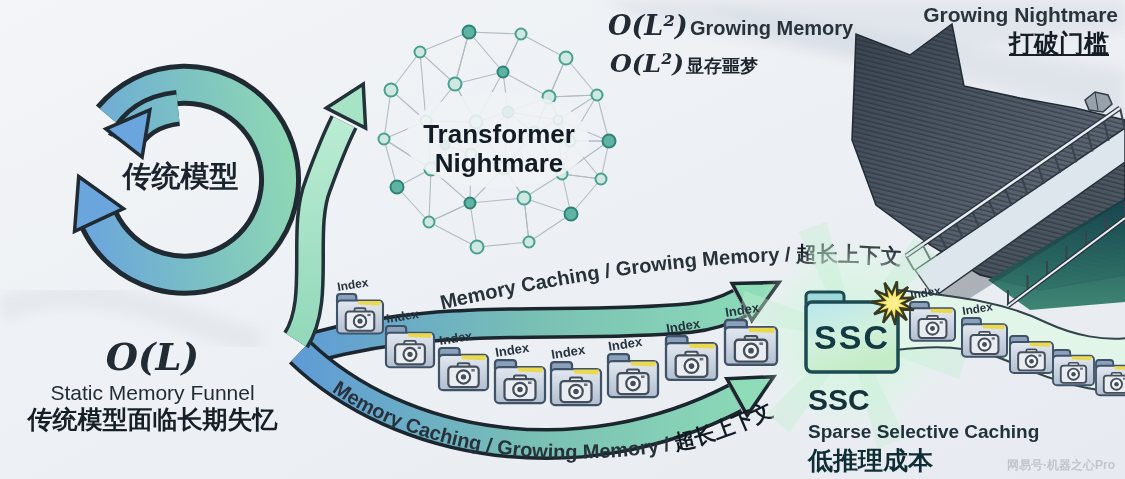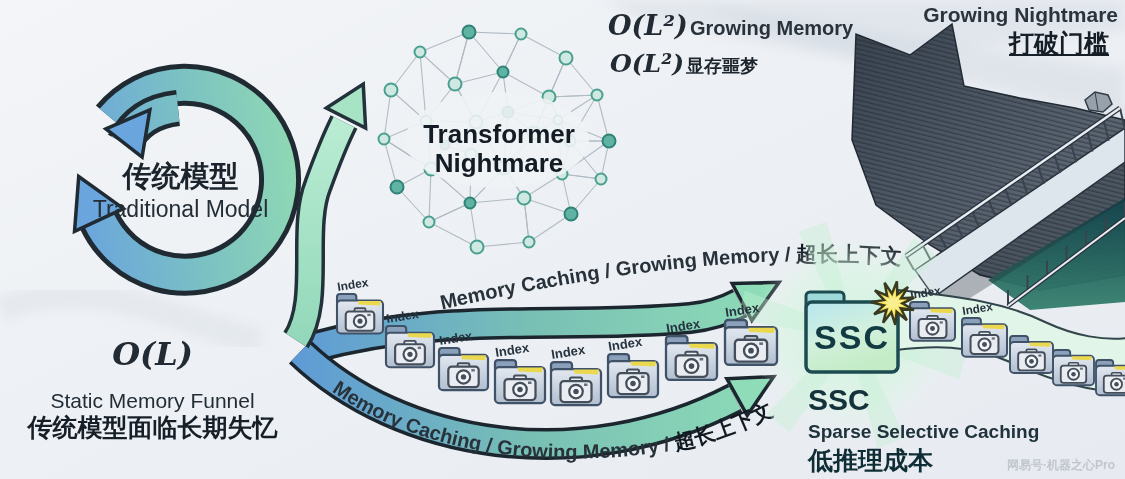--- a/index.html
+++ b/index.html
@@ -481,7 +481,6 @@
 
 <div class="t center" id="traditional" style="left:58px;top:160px;width:245px;">
   <div class="zh">传统模型</div>
-  <div class="en">Traditional Model</div>
 </div>
 
 <div class="t center" id="funnel" style="left:15px;top:336px;width:275px;">

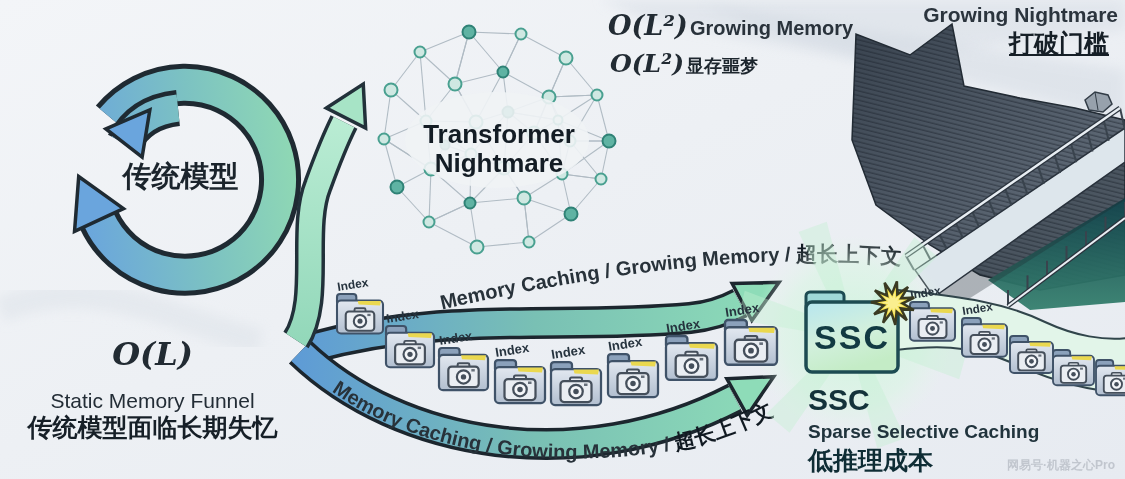--- a/index.html
+++ b/index.html
@@ -22,7 +22,7 @@
   #nightmare-zh{font-size:25px;font-weight:800;color:#161f27;}
   #traditional .zh{font-size:29px;font-weight:800;color:#1b242c;}
   #traditional .en{font-size:23px;font-weight:500;color:#232d36;margin-top:3px;}
-  #funnel .formula{font-size:32px;}
+  #funnel .formula{font-size:37px;}
   #funnel .en{font-size:21px;font-weight:500;margin-top:16px;color:#232d36;}
   #funnel .zh{font-size:25px;font-weight:800;color:#161f27;}
   #transformer-label{font-size:26px;font-weight:800;color:#131c24;line-height:29px;}

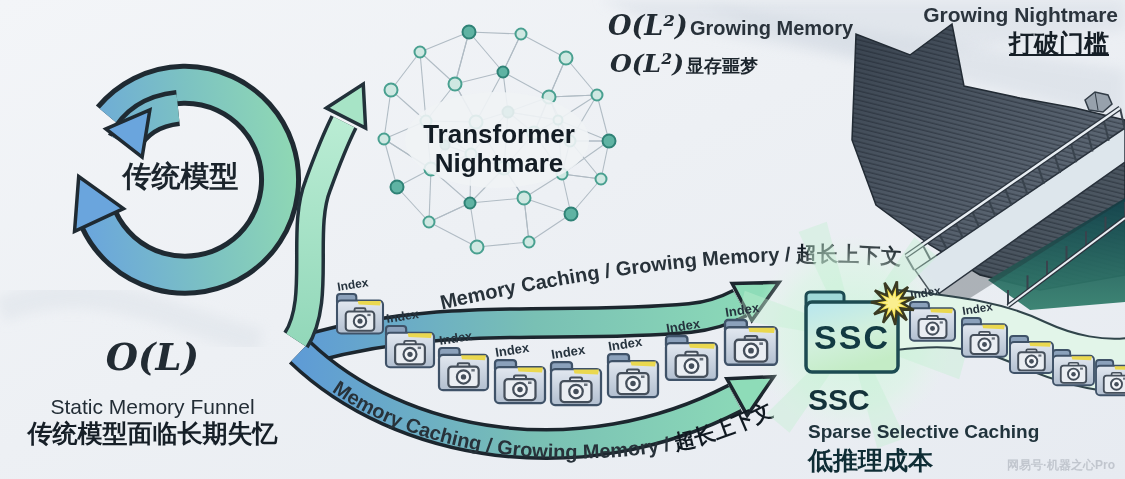--- a/index.html
+++ b/index.html
@@ -23,7 +23,7 @@
   #traditional .zh{font-size:29px;font-weight:800;color:#1b242c;}
   #traditional .en{font-size:23px;font-weight:500;color:#232d36;margin-top:3px;}
   #funnel .formula{font-size:37px;}
-  #funnel .en{font-size:21px;font-weight:500;margin-top:16px;color:#232d36;}
+  #funnel .en{font-size:21px;font-weight:500;margin-top:2px;color:#232d36;}
   #funnel .zh{font-size:25px;font-weight:800;color:#161f27;}
   #transformer-label{font-size:26px;font-weight:800;color:#131c24;line-height:29px;}
   #ssc-block .title{font-size:30px;font-weight:800;color:#14323a;}

